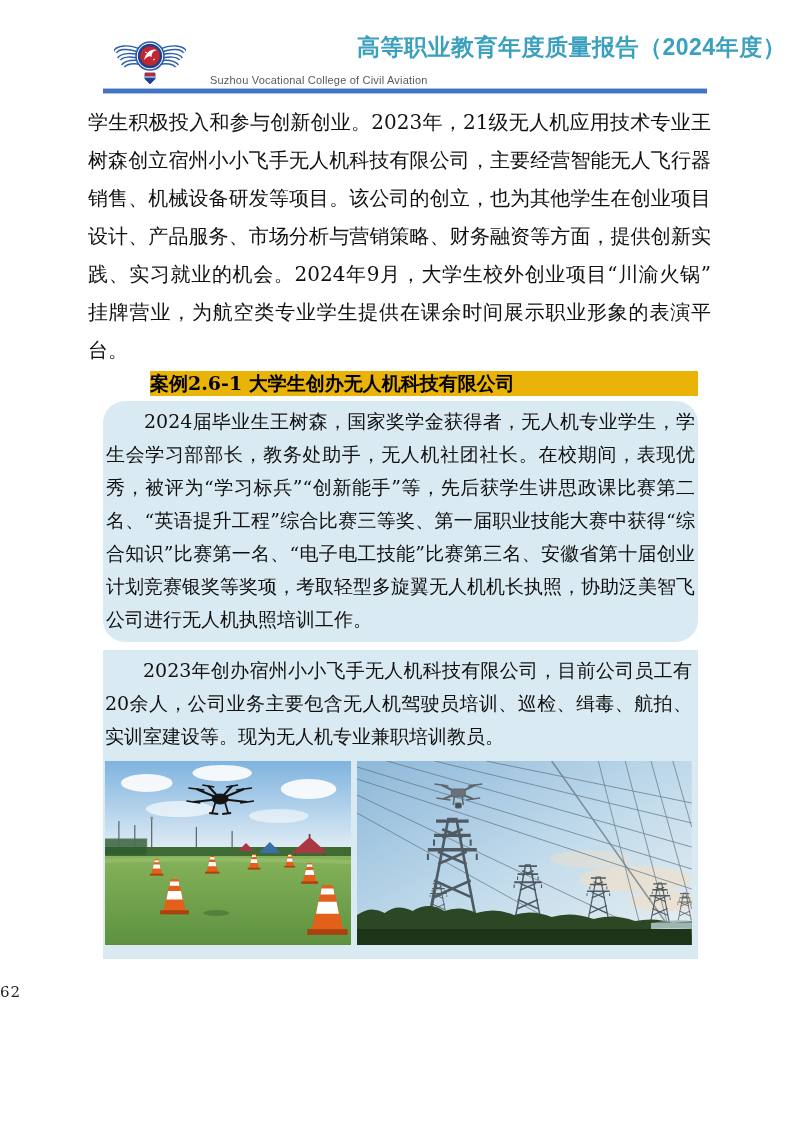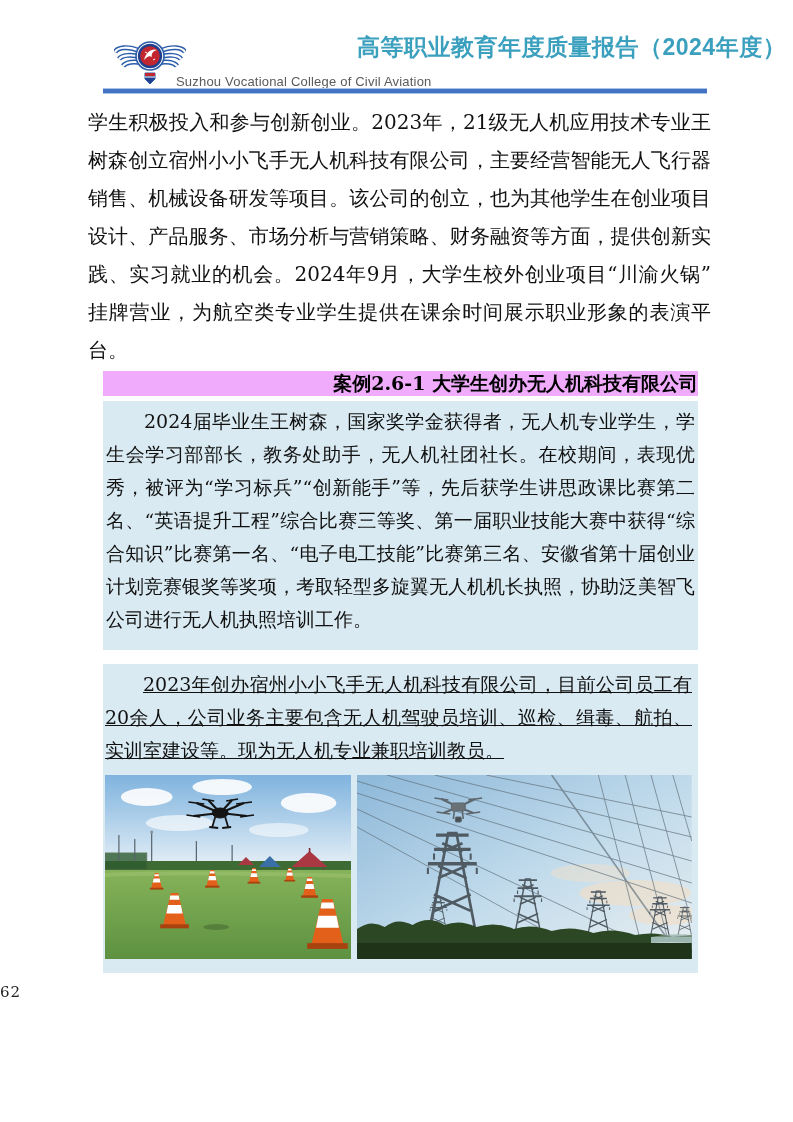--- a/index.html
+++ b/index.html
@@ -16,8 +16,8 @@
     font-weight:bold; font-size:23px; letter-spacing:2px; color:#3a3a3a; white-space:nowrap;
   }
   .school-en {
-    position:absolute; left:176px; top:74px; font-family:"Liberation Sans","DejaVu Sans",sans-serif;
-    font-size:13px; color:#5a5a5a; white-space:nowrap; letter-spacing:.2px;
+    position:absolute; left:210px; top:74px; font-family:"Liberation Sans","DejaVu Sans",sans-serif;
+    font-size:11px; color:#5a5a5a; white-space:nowrap; letter-spacing:.2px;
   }
   .report-title {
     position:absolute; left:357px; top:32px; font-family:"Liberation Sans","DejaVu Sans",sans-serif;

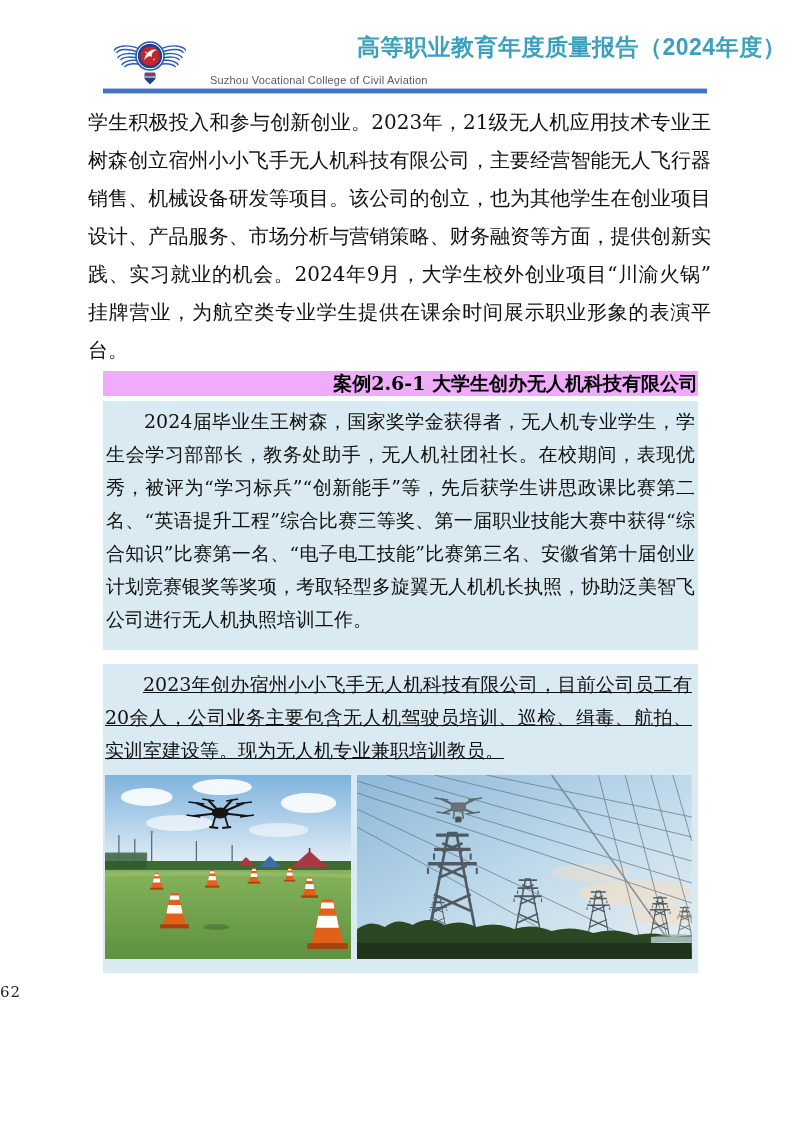--- a/index.html
+++ b/index.html
@@ -35,8 +35,8 @@
   
   .case { position:absolute; left:103px; top:371px; width:595px; }
   .case-title {
-    background:#f0abfc; height:25px; line-height:25px; text-align:right;
-    font-weight:bold; font-size:19px; color:#000;
+    background:#eab308; height:25px; line-height:25px; text-align:left;
+    font-weight:bold; font-size:19px; color:#000;margin-left:47px;
   }
   .case-block { background:#d9eaf2; }
   .case-block-1 { margin-top:5px; padding:4px 3px 14px 3px; }

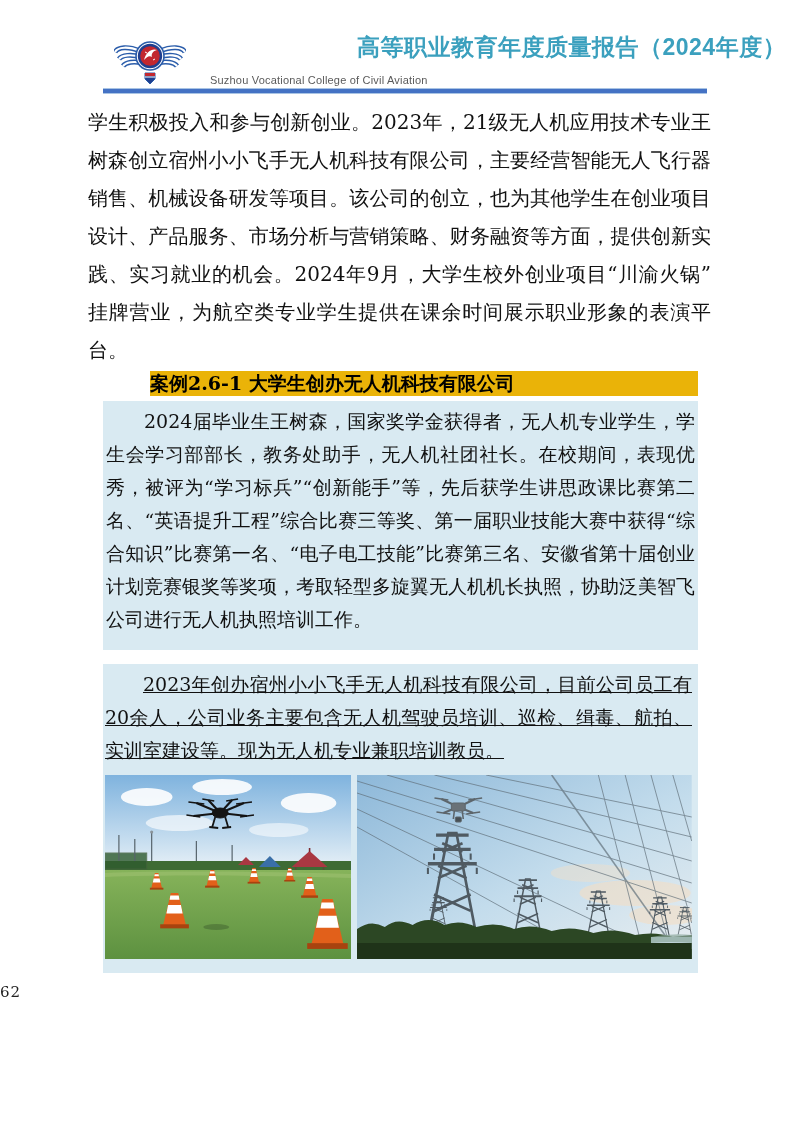--- a/index.html
+++ b/index.html
@@ -39,7 +39,7 @@
     font-weight:bold; font-size:19px; color:#000;margin-left:47px;
   }
   .case-block { background:#d9eaf2; }
-  .case-block-1 { margin-top:5px; padding:4px 3px 14px 3px; }
+  .case-block-1 { margin-top:5px; padding:4px 3px 6px 3px;border-radius:22px; }
   .case-block-2 { margin-top:14px; padding:4px 6px 14px 2px;text-decoration:underline; }
   .case-par { font-size:19px; line-height:33px; text-align:justify; text-indent:2em; }
   .photos { display:flex; gap:6px; margin-top:8px; }

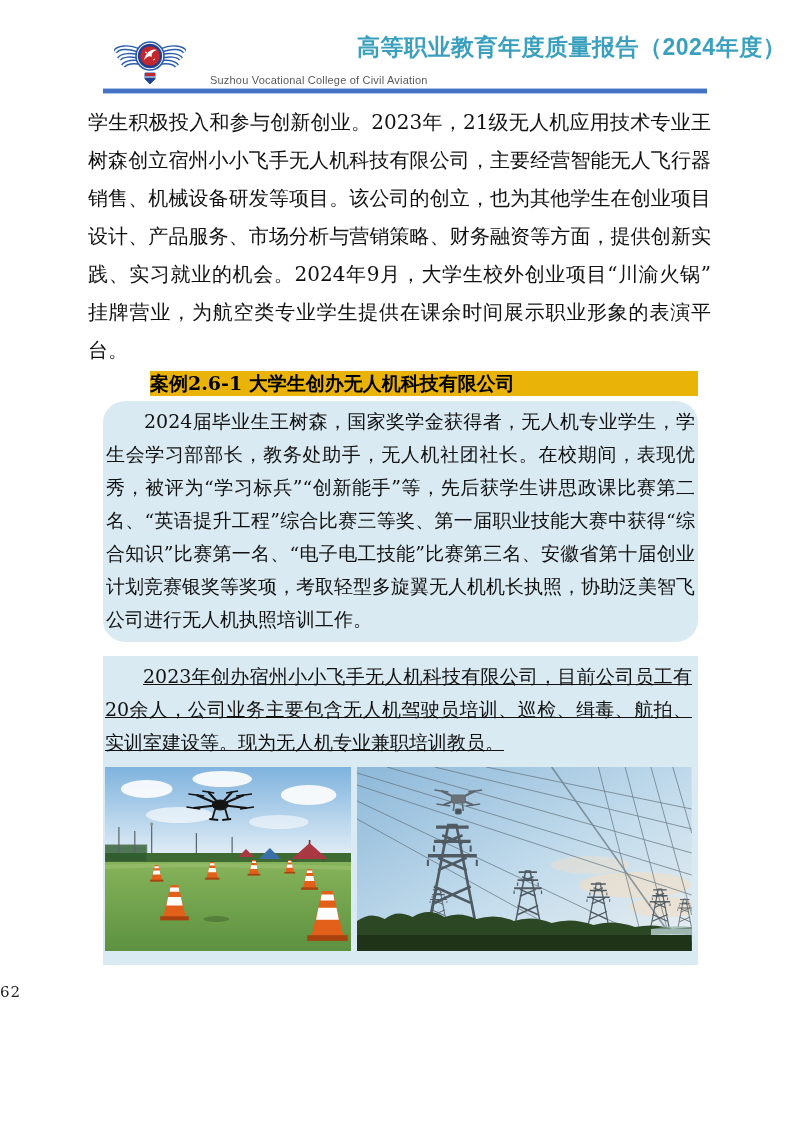--- a/index.html
+++ b/index.html
@@ -40,7 +40,7 @@
   }
   .case-block { background:#d9eaf2; }
   .case-block-1 { margin-top:5px; padding:4px 3px 6px 3px;border-radius:22px; }
-  .case-block-2 { margin-top:14px; padding:4px 6px 14px 2px;text-decoration:underline; }
+  .case-block-2 { margin-top:8px; padding:4px 6px 14px 2px; }
   .case-par { font-size:19px; line-height:33px; text-align:justify; text-indent:2em; }
   .photos { display:flex; gap:6px; margin-top:8px; }
   .photo { height:184px; display:block; }

